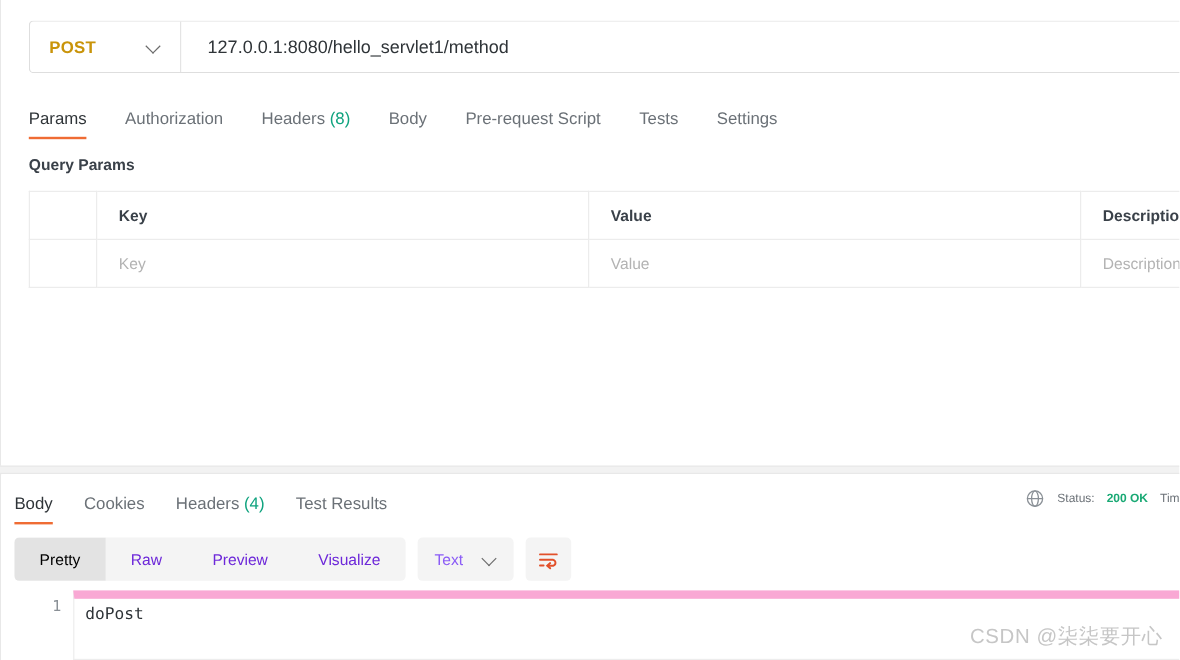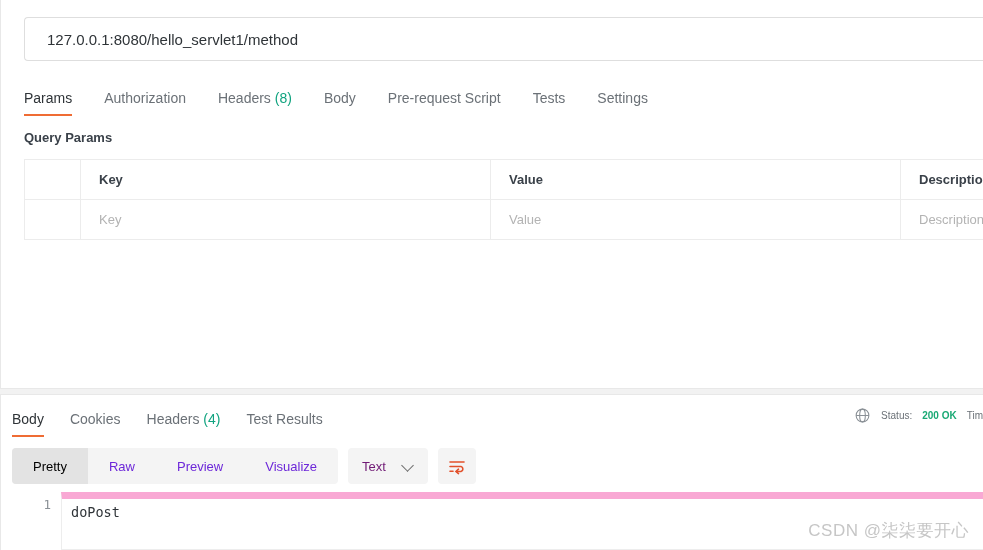--- a/index.html
+++ b/index.html
@@ -356,6 +356,10 @@
     <div class="url-row">
       <div class="url-box">
 
+        <div class="method-select">
+          <span class="method-label">POST</span>
+          <span class="chev"></span>
+        </div>
 
         <input class="url-input" type="text" value="127.0.0.1:8080/hello_servlet1/method" style="">
       </div>

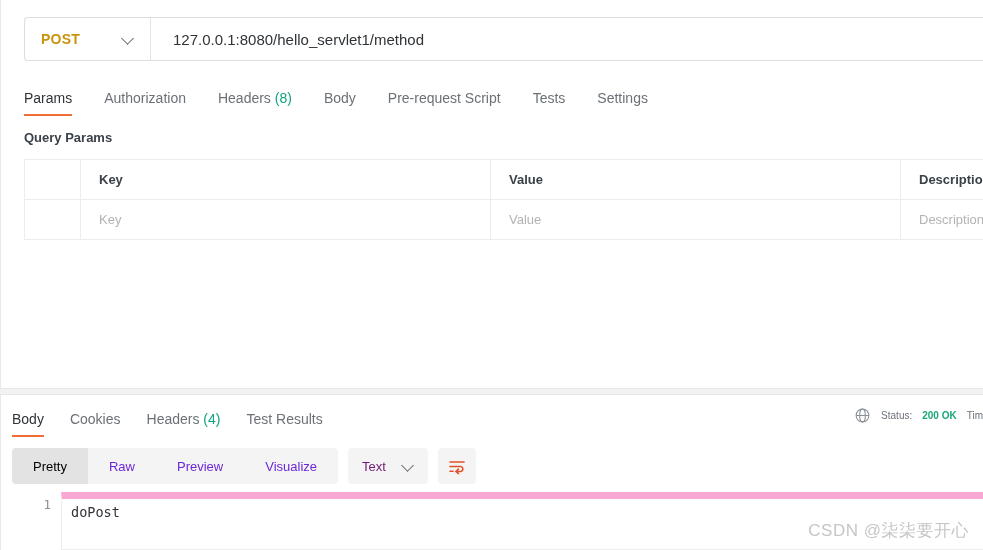--- a/index.html
+++ b/index.html
@@ -279,7 +279,7 @@
     background: #f4f4f4;
     border-radius: 4px;
     font-size: 13px;
-    color: #701a75;
+    color: #8b5cf6;
     cursor: pointer;
   }
 

